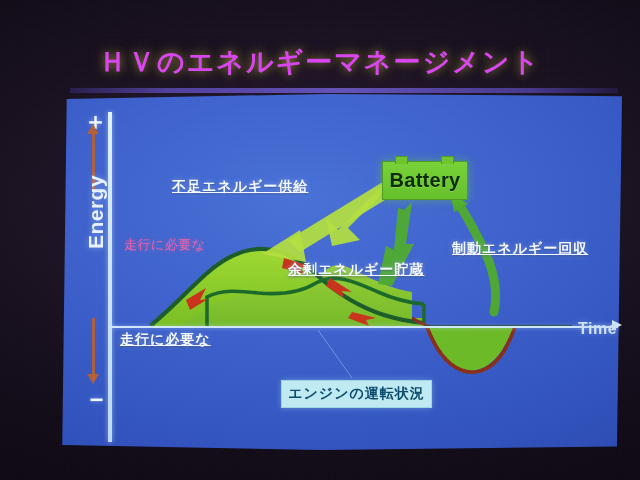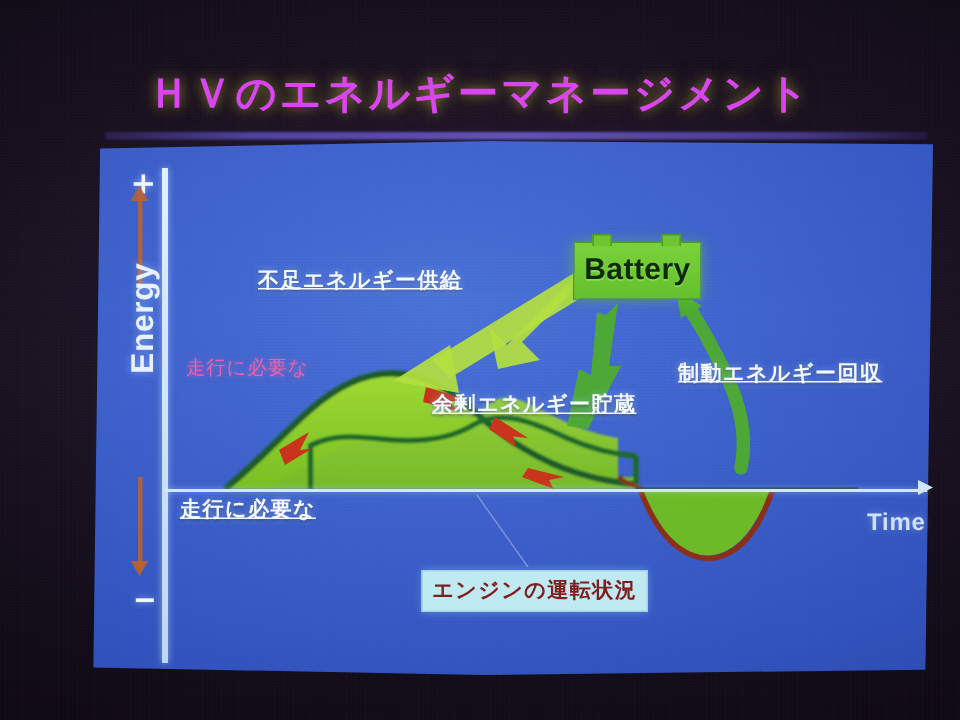--- a/index.html
+++ b/index.html
@@ -82,7 +82,7 @@
     letter-spacing:.5px;text-shadow:0 0 6px rgba(170,205,255,.6);
   }
   .xlabel{
-    position:absolute;left:578px;top:340px;color:#cfe0f7;
+    position:absolute;left:578px;top:320px;color:#cfe0f7;
     font-size:16px;font-weight:700;letter-spacing:.5px;
     text-shadow:0 0 6px rgba(160,200,250,.5);
   }

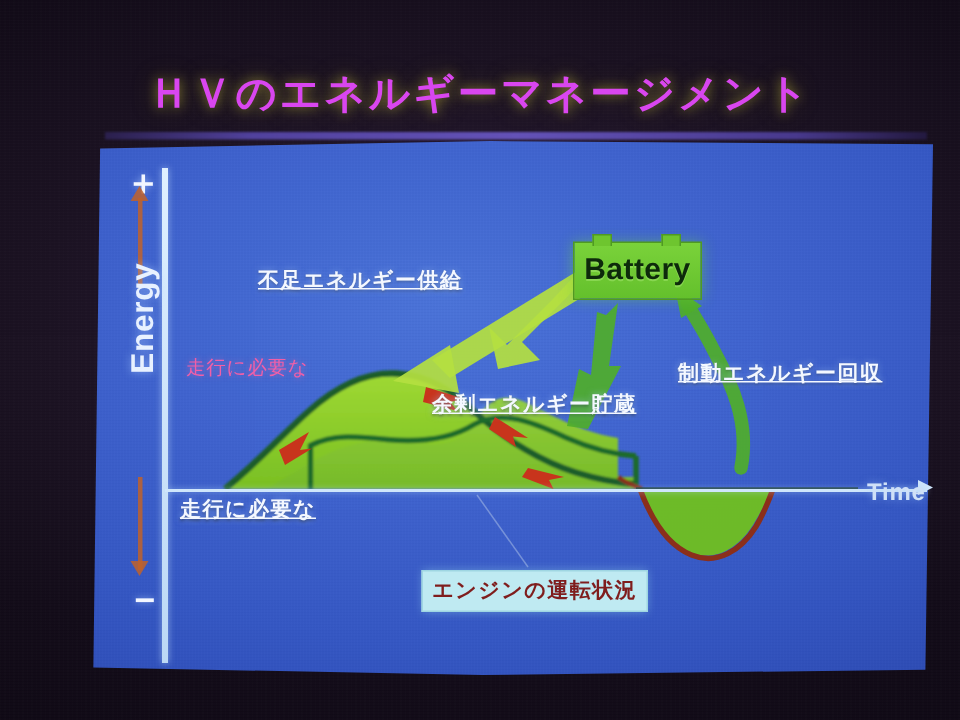--- a/index.html
+++ b/index.html
@@ -135,7 +135,7 @@
     display:flex;align-items:center;justify-content:center;
     box-shadow:0 0 6px rgba(160,225,240,.4);
   }
-  .caption-text{color:#7f1d1d;font-size:14px;font-weight:700;letter-spacing:1px;white-space:nowrap;}
+  .caption-text{color:#0c4a6e;font-size:14px;font-weight:700;letter-spacing:1px;white-space:nowrap;}
 
   
   .vec{position:absolute;left:0;top:0;width:640px;height:480px;overflow:visible;}

